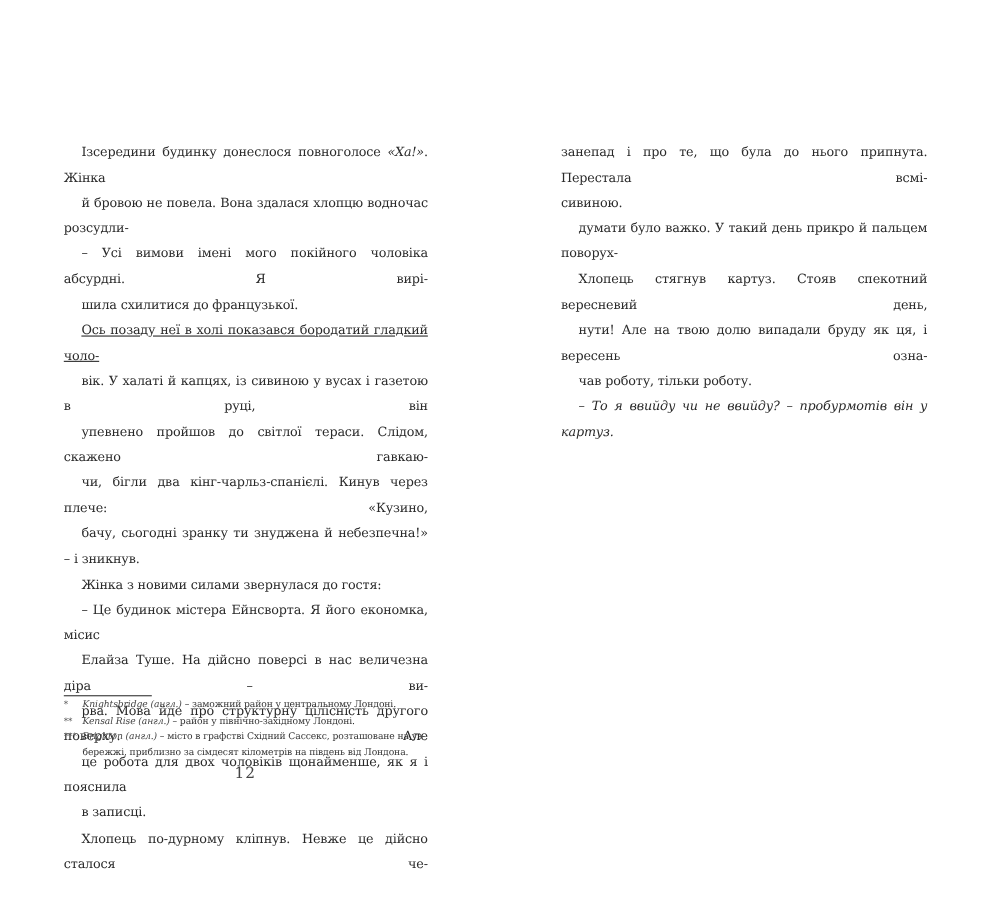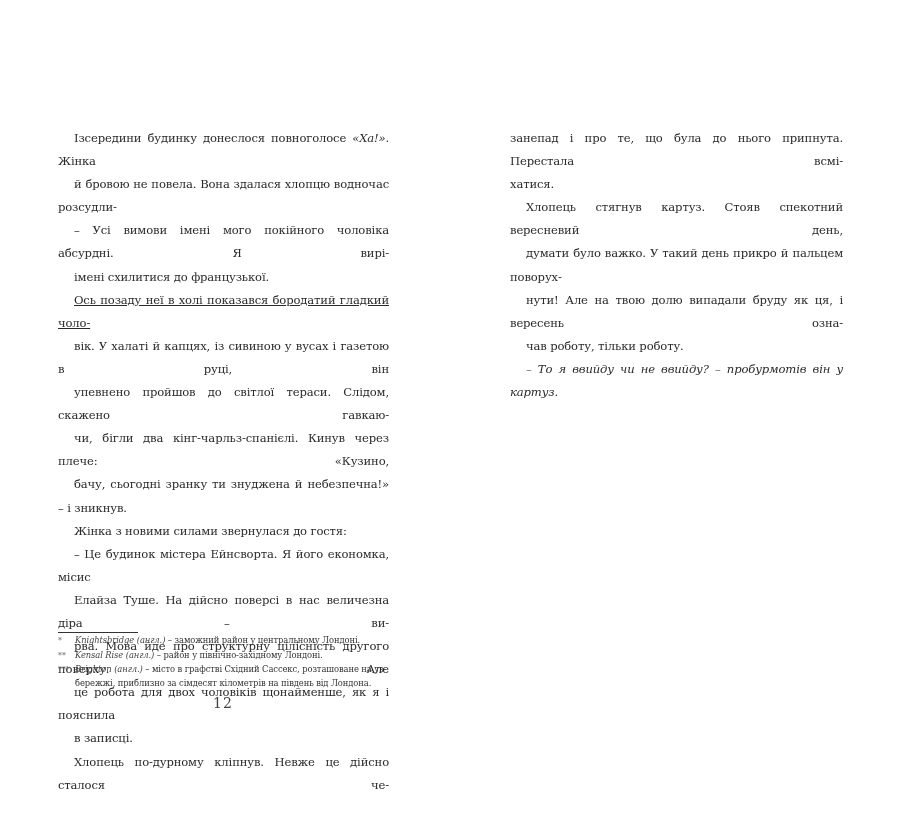--- a/index.html
+++ b/index.html
@@ -138,7 +138,7 @@
   <div class="column" id="right-column">
       <p class="cont">
         <span class="ln"><span>занепад і про те, що була до нього припнута. Перестала всмі-</span></span>
-        <span class="ln last"><span>хатися.</span></span>
+        <span class="ln last"><span>сивиною.</span></span>
       </p>
       <p>
         <span class="ln" style="text-indent: 16px;"><span>Хлопець стягнув картуз. Стояв спекотний вересневий день,</span></span>

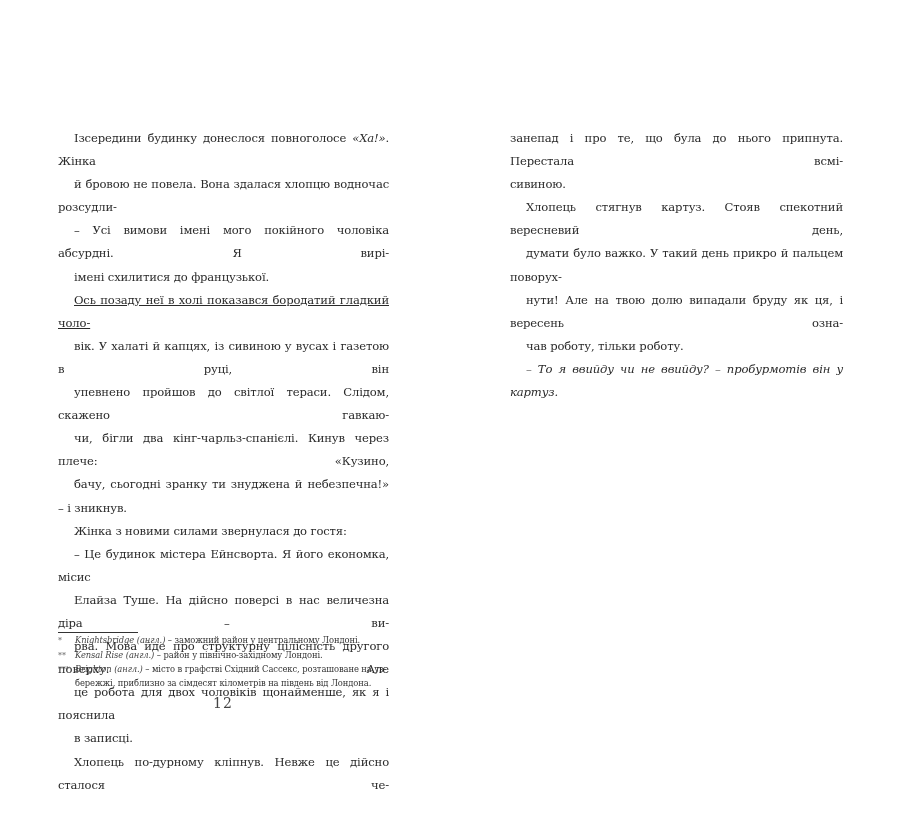--- a/index.html
+++ b/index.html
@@ -141,8 +141,8 @@
         <span class="ln last"><span>сивиною.</span></span>
       </p>
       <p>
+        <span class="ln"><span>думати було важко. У такий день прикро й пальцем поворух-</span></span>
         <span class="ln" style="text-indent: 16px;"><span>Хлопець стягнув картуз. Стояв спекотний вересневий день,</span></span>
-        <span class="ln"><span>думати було важко. У такий день прикро й пальцем поворух-</span></span>
         <span class="ln"><span>нути! Але на твою долю випадали бруду як ця, і вересень озна-</span></span>
         <span class="ln last"><span>чав роботу, тільки роботу.</span></span>
       </p>

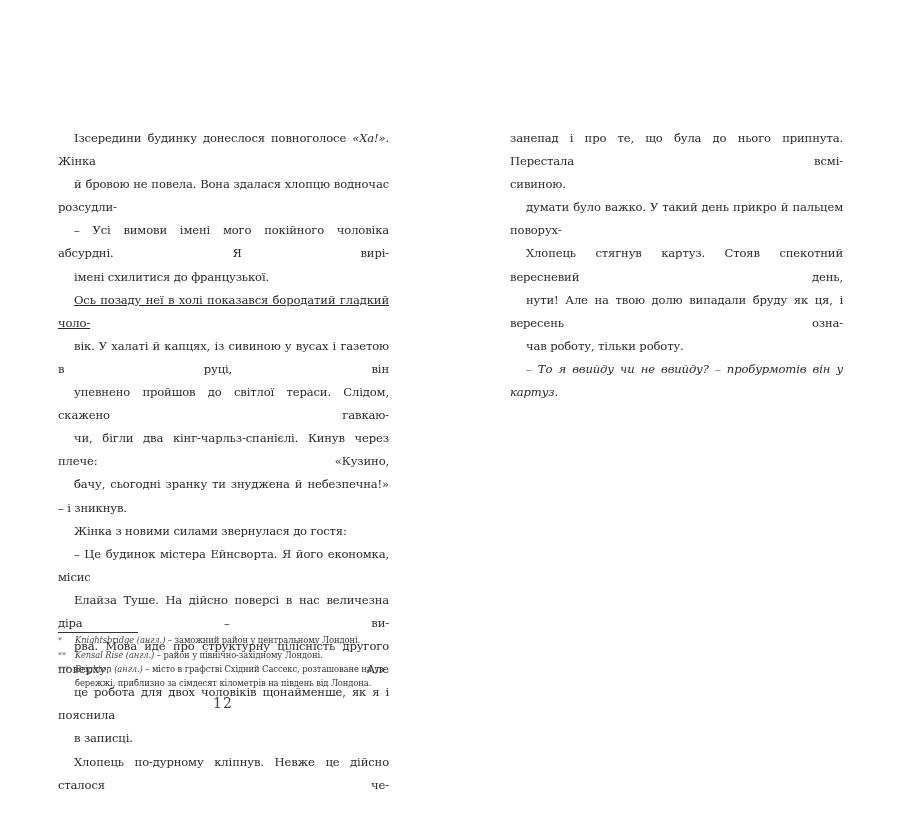--- a/index.html
+++ b/index.html
@@ -100,7 +100,7 @@
       </p>
       <p>
         <span class="ln" style="text-indent: 16px;"><span>– Усі вимови імені мого покійного чоловіка абсурдні. Я вирі-</span></span>
-        <span class="ln last"><span>імені схилитися до французької.</span></span>
+        <span class="ln last"><span>шила схилитися до французької.</span></span>
       </p>
       <p>
         <span class="ln" style="text-indent: 16px; text-decoration: underline;"><span>Ось позаду неї в холі показався бородатий гладкий чоло-</span></span>

